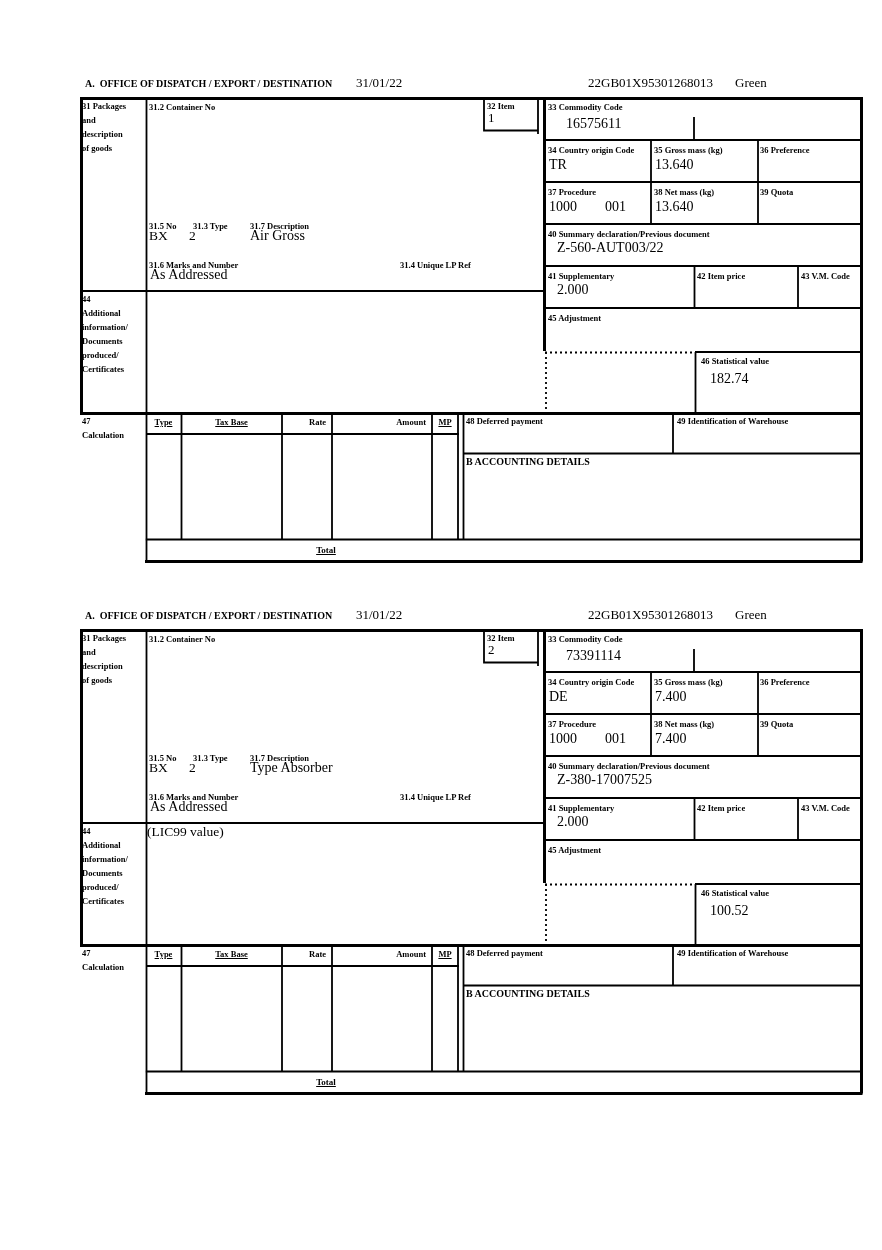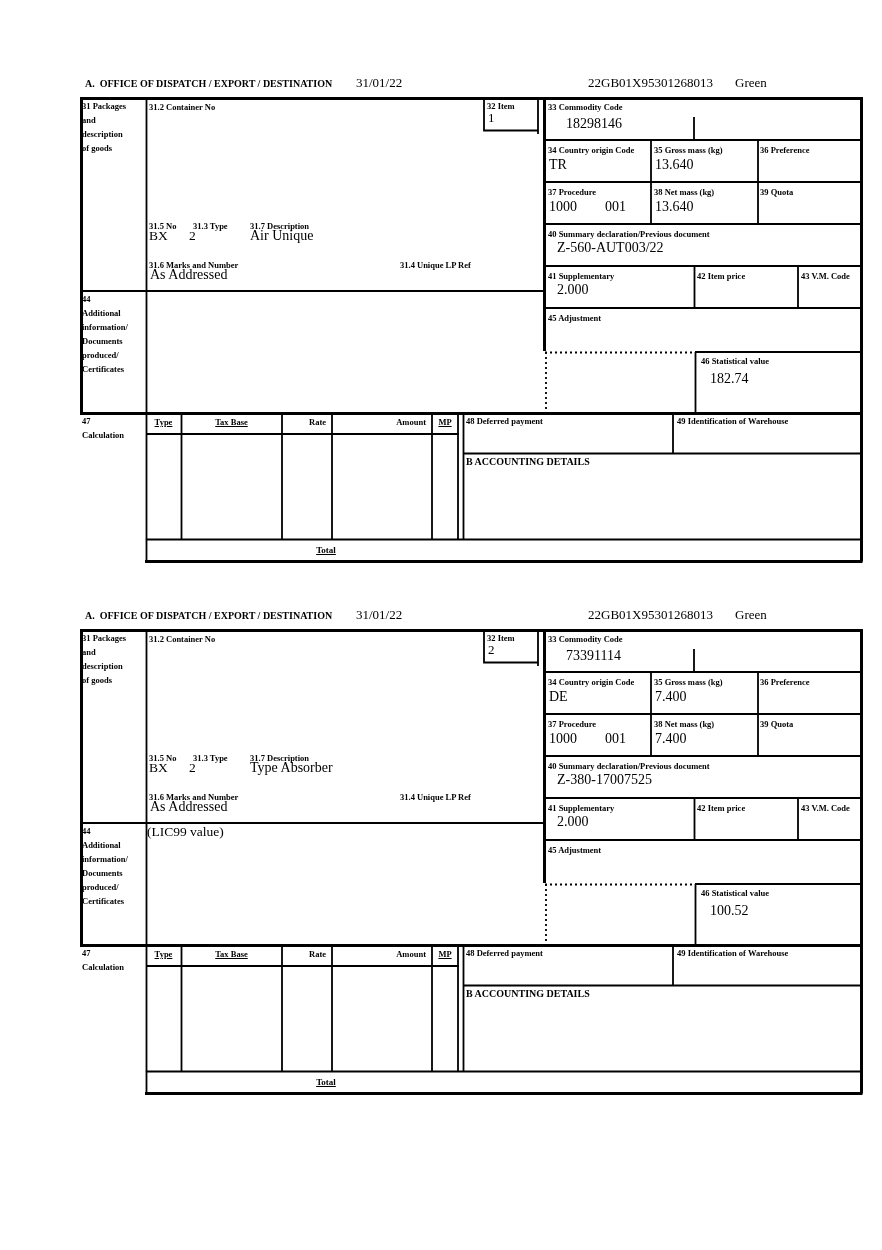--- a/index.html
+++ b/index.html
@@ -42,7 +42,7 @@
     <div class="lbl" style="left:487px;top:99px">32 Item</div>
     <div class="val" style="left:488px;top:110px;font-size:13px">1</div>
     <div class="lbl" style="left:548px;top:100px">33 Commodity Code</div>
-    <div class="val" style="left:566px;top:116px">18298146</div>
+    <div class="val" style="left:566px;top:116px">16575611</div>
     <div class="lbl" style="left:548px;top:143px">34 Country origin Code</div>
     <div class="val" style="left:549px;top:157px">TR</div>
     <div class="lbl" style="left:654px;top:143px">35 Gross mass (kg)</div>

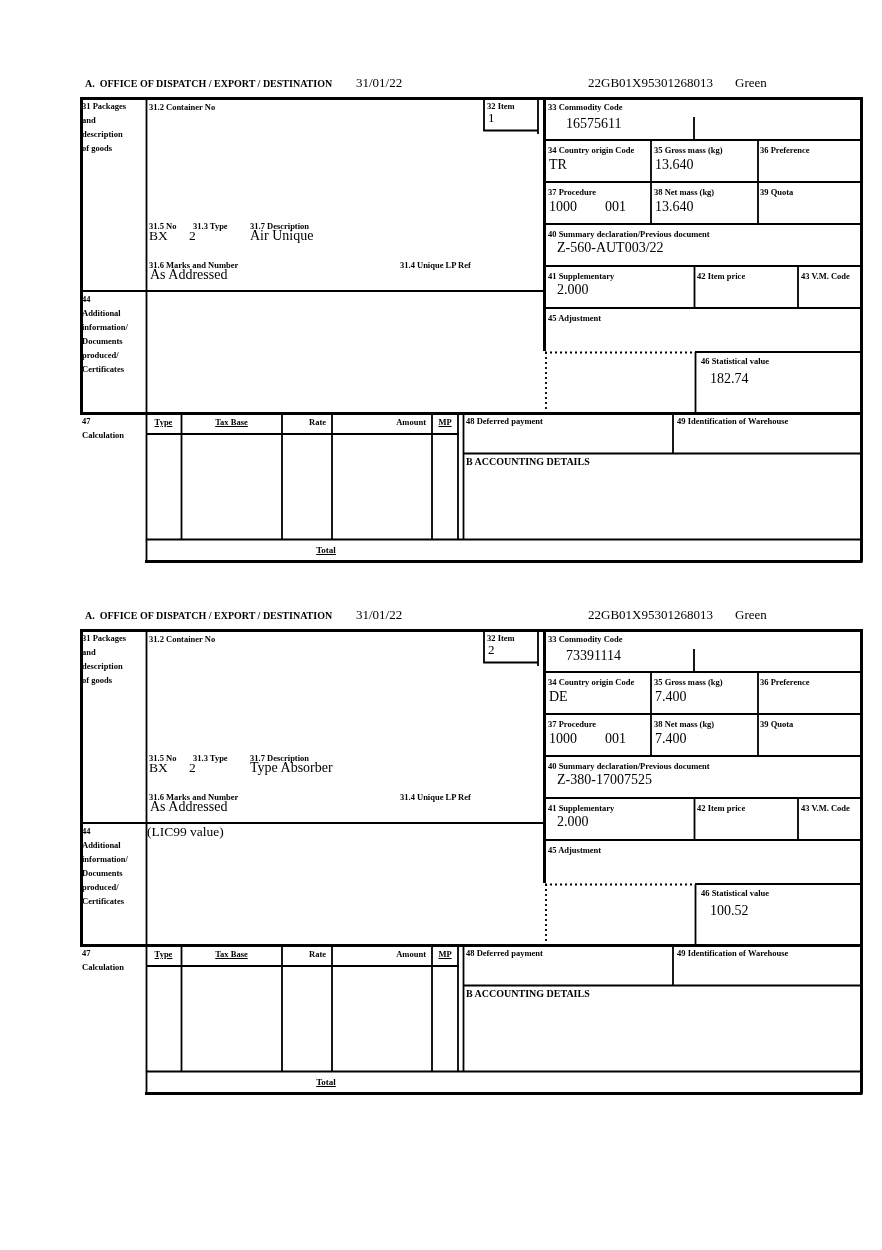--- a/index.html
+++ b/index.html
@@ -69,7 +69,7 @@
     <div class="lbl" style="left:250px;top:219px">31.7 Description</div>
     <div class="val" style="left:149px;top:228px;font-size:13.5px">BX</div>
     <div class="val" style="left:189px;top:228px;font-size:13.5px">2</div>
-    <div class="val" style="left:250px;top:228px">Air Unique</div>
+    <div class="val" style="left:250px;top:228px">Air Gross</div>
     <div class="lbl" style="left:149px;top:258px">31.6 Marks and Number</div>
     <div class="lbl" style="left:400px;top:258px">31.4 Unique LP Ref</div>
     <div class="val" style="left:150px;top:267px">As Addressed</div>

